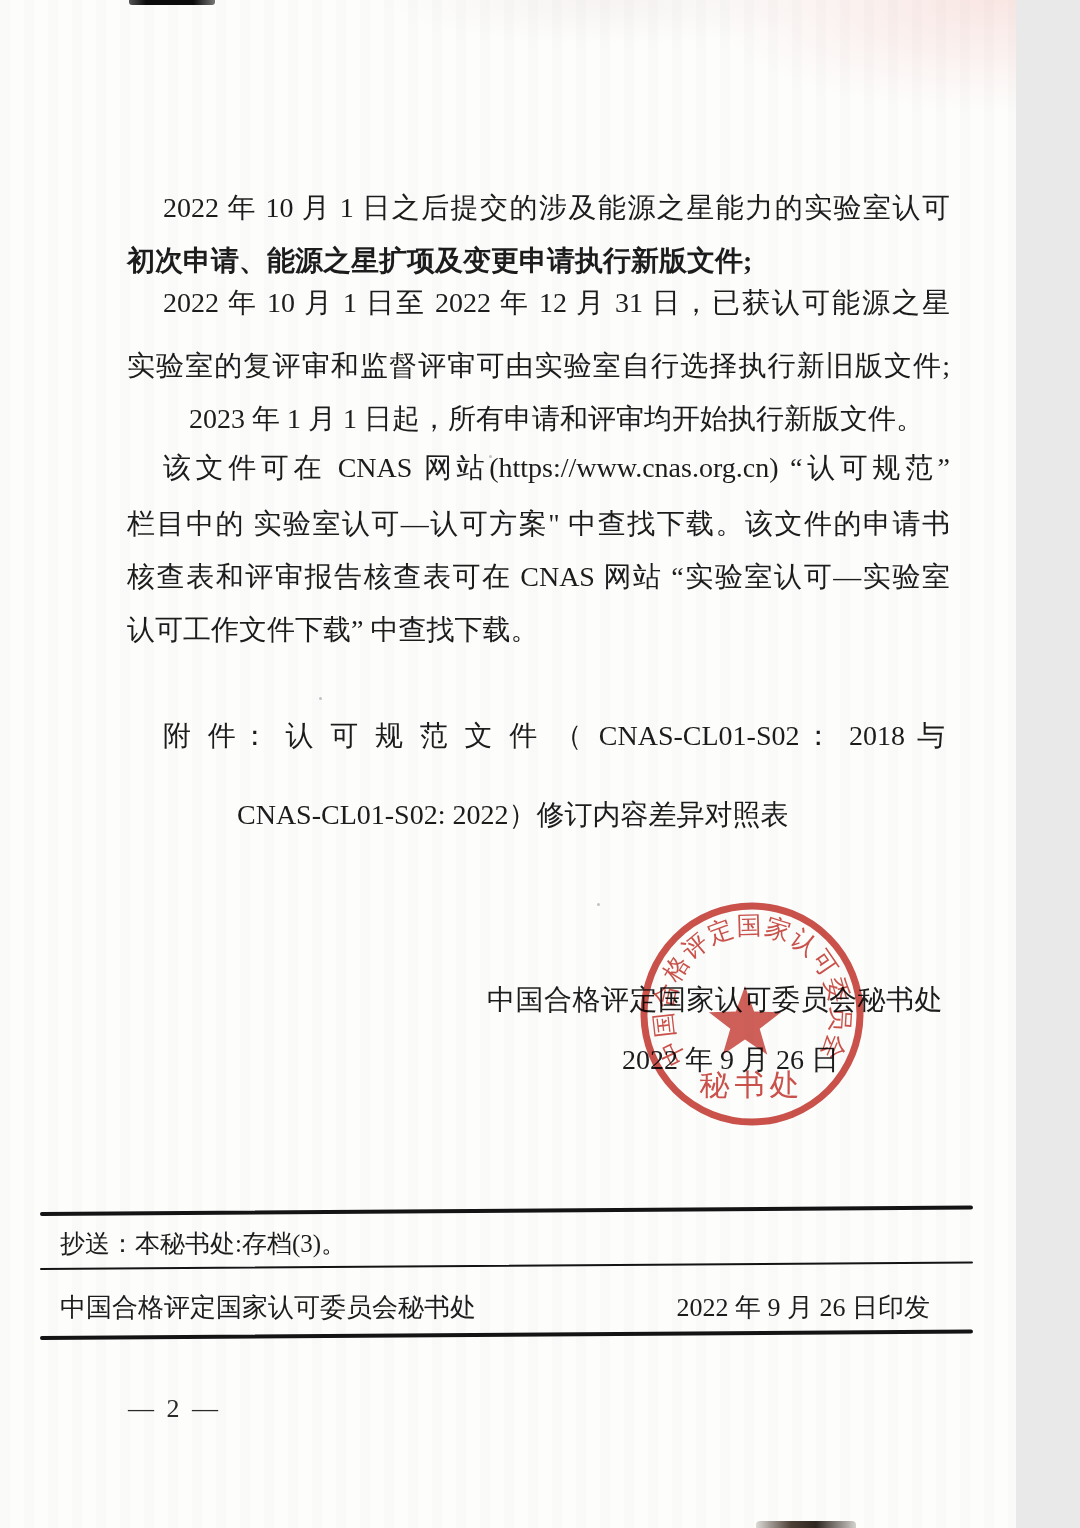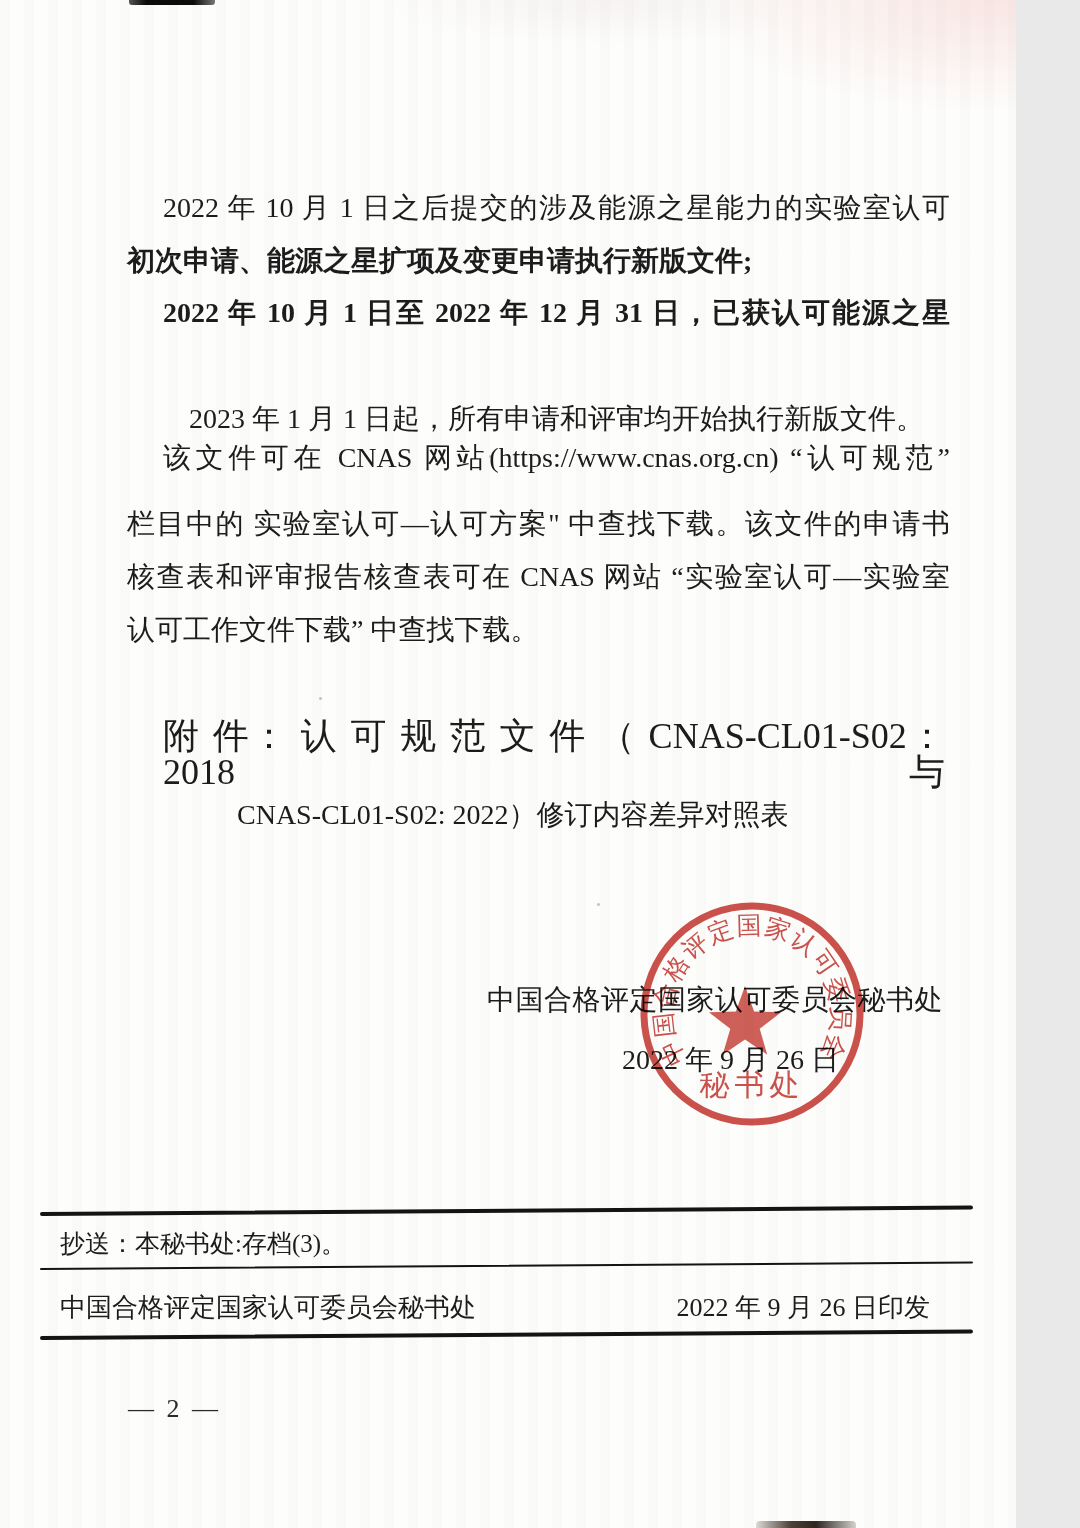--- a/index.html
+++ b/index.html
@@ -46,7 +46,7 @@
 
   <div class="line just ind" style="top:190px;">2022 年 10 月 1 日之后提交的涉及能源之星能力的实验室认可</div>
   <div class="line" style="top:243px;font-weight:bold;">初次申请、能源之星扩项及变更申请执行新版文件;</div>
-  <div class="line just ind" style="top:295px;font-weight:bold;">2022 年 10 月 1 日至 2022 年 12 月 31 日，已获认可能源之星</div>
+  <div class="line just ind" style="top:285px;">2022 年 10 月 1 日至 2022 年 12 月 31 日，已获认可能源之星</div>
   <div class="line ind" style="top:401px;text-align:center;">2023 年 1 月 1 日起，所有申请和评审均开始执行新版文件。</div>
   <div class="line just ind" style="top:440px;">该文件可在 CNAS 网站(https://www.cnas.org.cn) “认可规范”</div>
   <div class="line just" style="top:506px;">栏目中的 实验室认可—认可方案" 中查找下载。该文件的申请书</div>

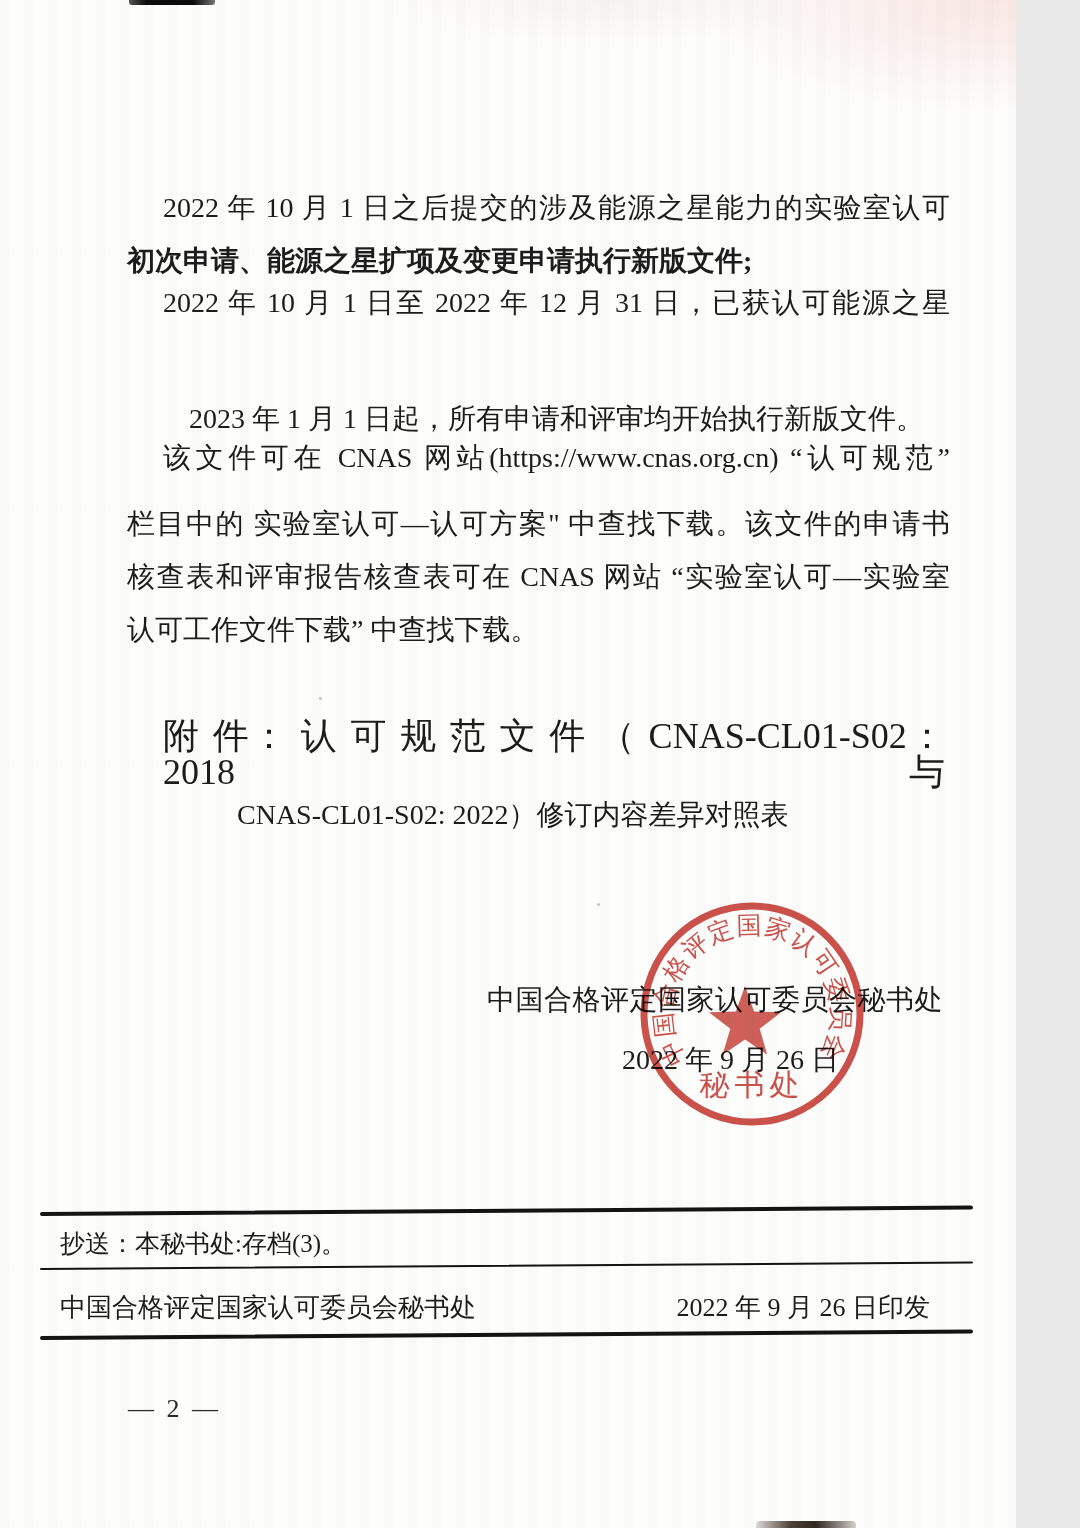--- a/index.html
+++ b/index.html
@@ -47,6 +47,7 @@
   <div class="line just ind" style="top:190px;">2022 年 10 月 1 日之后提交的涉及能源之星能力的实验室认可</div>
   <div class="line" style="top:243px;font-weight:bold;">初次申请、能源之星扩项及变更申请执行新版文件;</div>
   <div class="line just ind" style="top:285px;">2022 年 10 月 1 日至 2022 年 12 月 31 日，已获认可能源之星</div>
+  <div class="line just" style="top:348px;">实验室的复评审和监督评审可由实验室自行选择执行新旧版文件;</div>
   <div class="line ind" style="top:401px;text-align:center;">2023 年 1 月 1 日起，所有申请和评审均开始执行新版文件。</div>
   <div class="line just ind" style="top:440px;">该文件可在 CNAS 网站(https://www.cnas.org.cn) “认可规范”</div>
   <div class="line just" style="top:506px;">栏目中的 实验室认可—认可方案" 中查找下载。该文件的申请书</div>

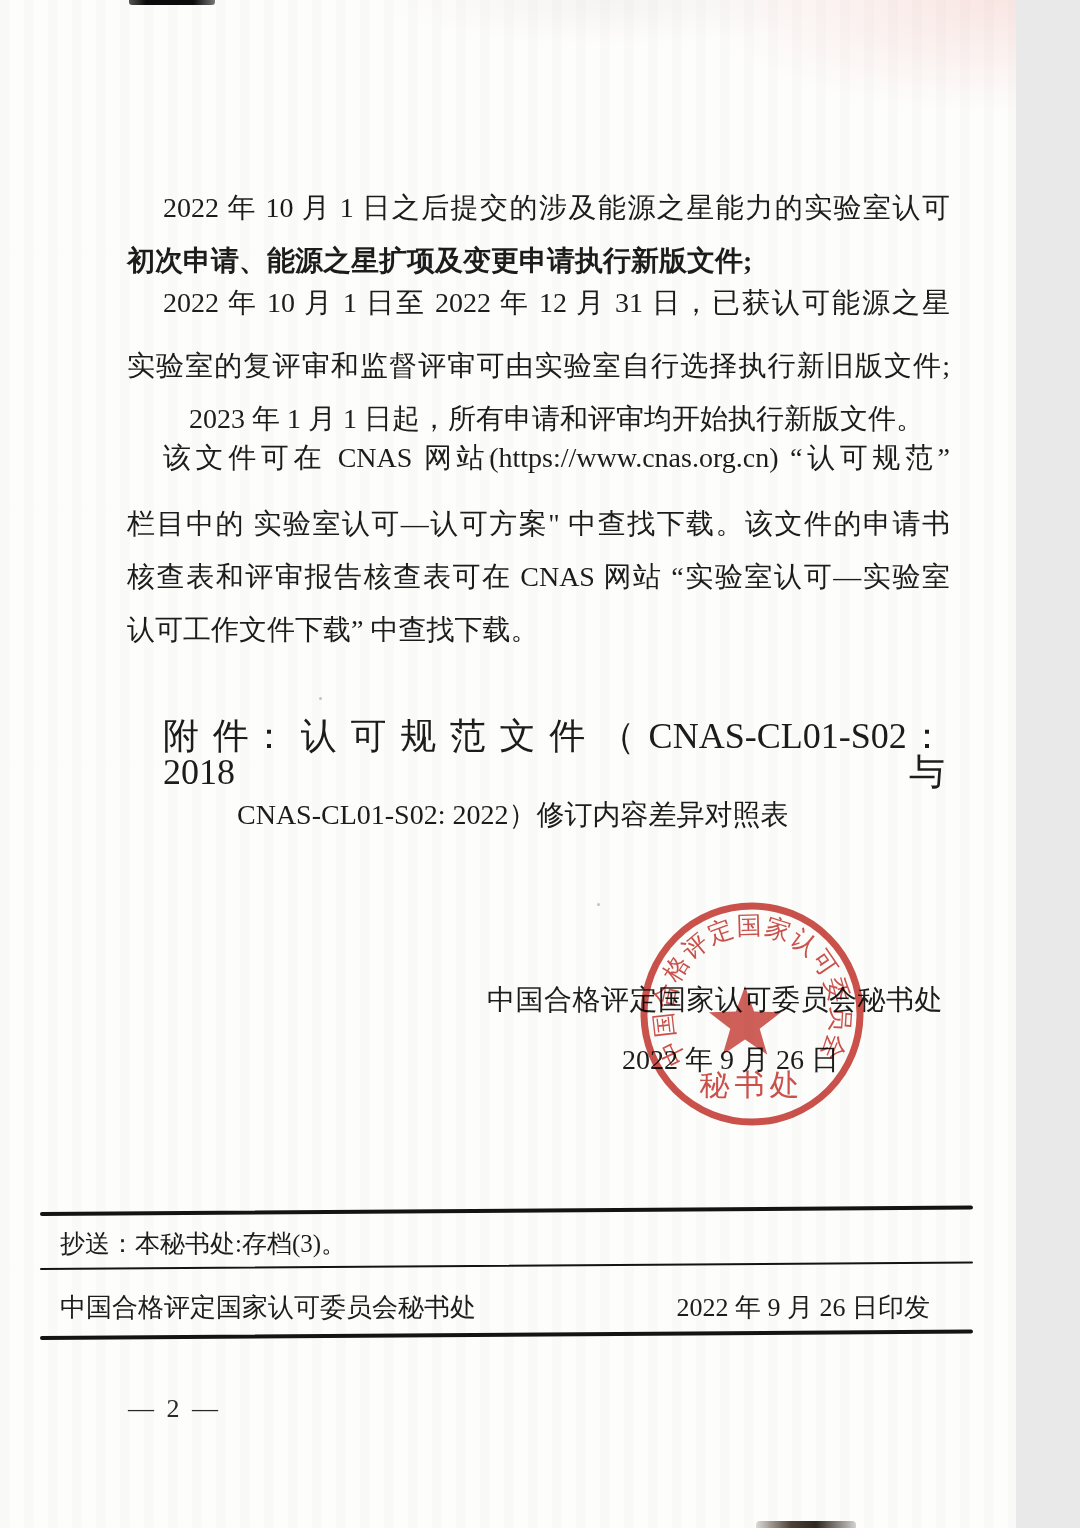--- a/index.html
+++ b/index.html
@@ -49,7 +49,7 @@
   <div class="line just ind" style="top:285px;">2022 年 10 月 1 日至 2022 年 12 月 31 日，已获认可能源之星</div>
   <div class="line just" style="top:348px;">实验室的复评审和监督评审可由实验室自行选择执行新旧版文件;</div>
   <div class="line ind" style="top:401px;text-align:center;">2023 年 1 月 1 日起，所有申请和评审均开始执行新版文件。</div>
-  <div class="line just ind" style="top:440px;">该文件可在 CNAS 网站(https://www.cnas.org.cn) “认可规范”</div>
+  <div class="line just ind" style="top:450px;">该文件可在 CNAS 网站(https://www.cnas.org.cn) “认可规范”</div>
   <div class="line just" style="top:506px;">栏目中的 实验室认可—认可方案" 中查找下载。该文件的申请书</div>
   <div class="line" style="top:612px;">认可工作文件下载” 中查找下载。</div>
   <div class="line just" style="top:559px;">核查表和评审报告核查表可在 CNAS 网站 “实验室认可—实验室</div>

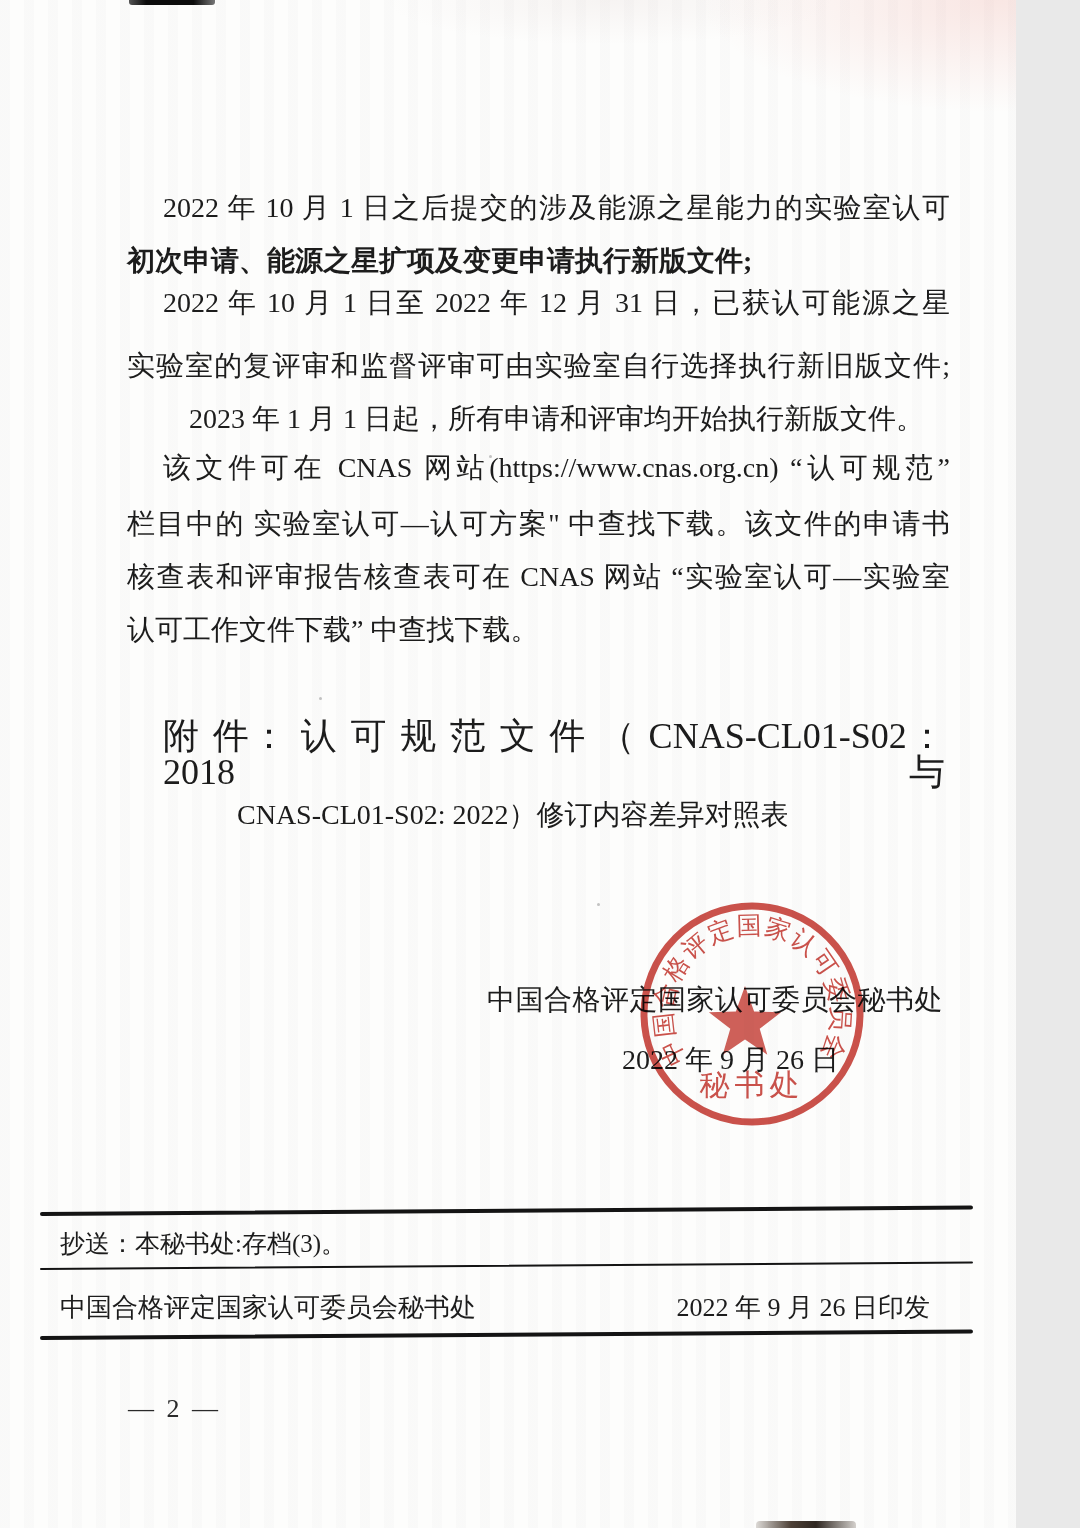--- a/index.html
+++ b/index.html
@@ -16,7 +16,7 @@
   .line{position:absolute;left:127px;width:823px;height:36px;font-size:28px;line-height:36px;}
   .just{text-align:justify;text-align-last:justify;}
   .ind{padding-left:36px;box-sizing:border-box;}
-  .attach1{position:absolute;left:163px;width:782px;height:36px;font-size:36px;line-height:36px;text-align:justify;text-align-last:justify;}
+  .attach1{position:absolute;left:163px;width:782px;height:36px;font-size:28px;line-height:36px;text-align:justify;text-align-last:justify;}
   .attach2{position:absolute;left:237px;width:700px;height:36px;font-size:28px;line-height:36px;}
   .sig{position:absolute;left:487px;top:981px;font-size:28px;letter-spacing:.5px;}
   .date{position:absolute;left:622px;top:1041px;font-size:28px;}

